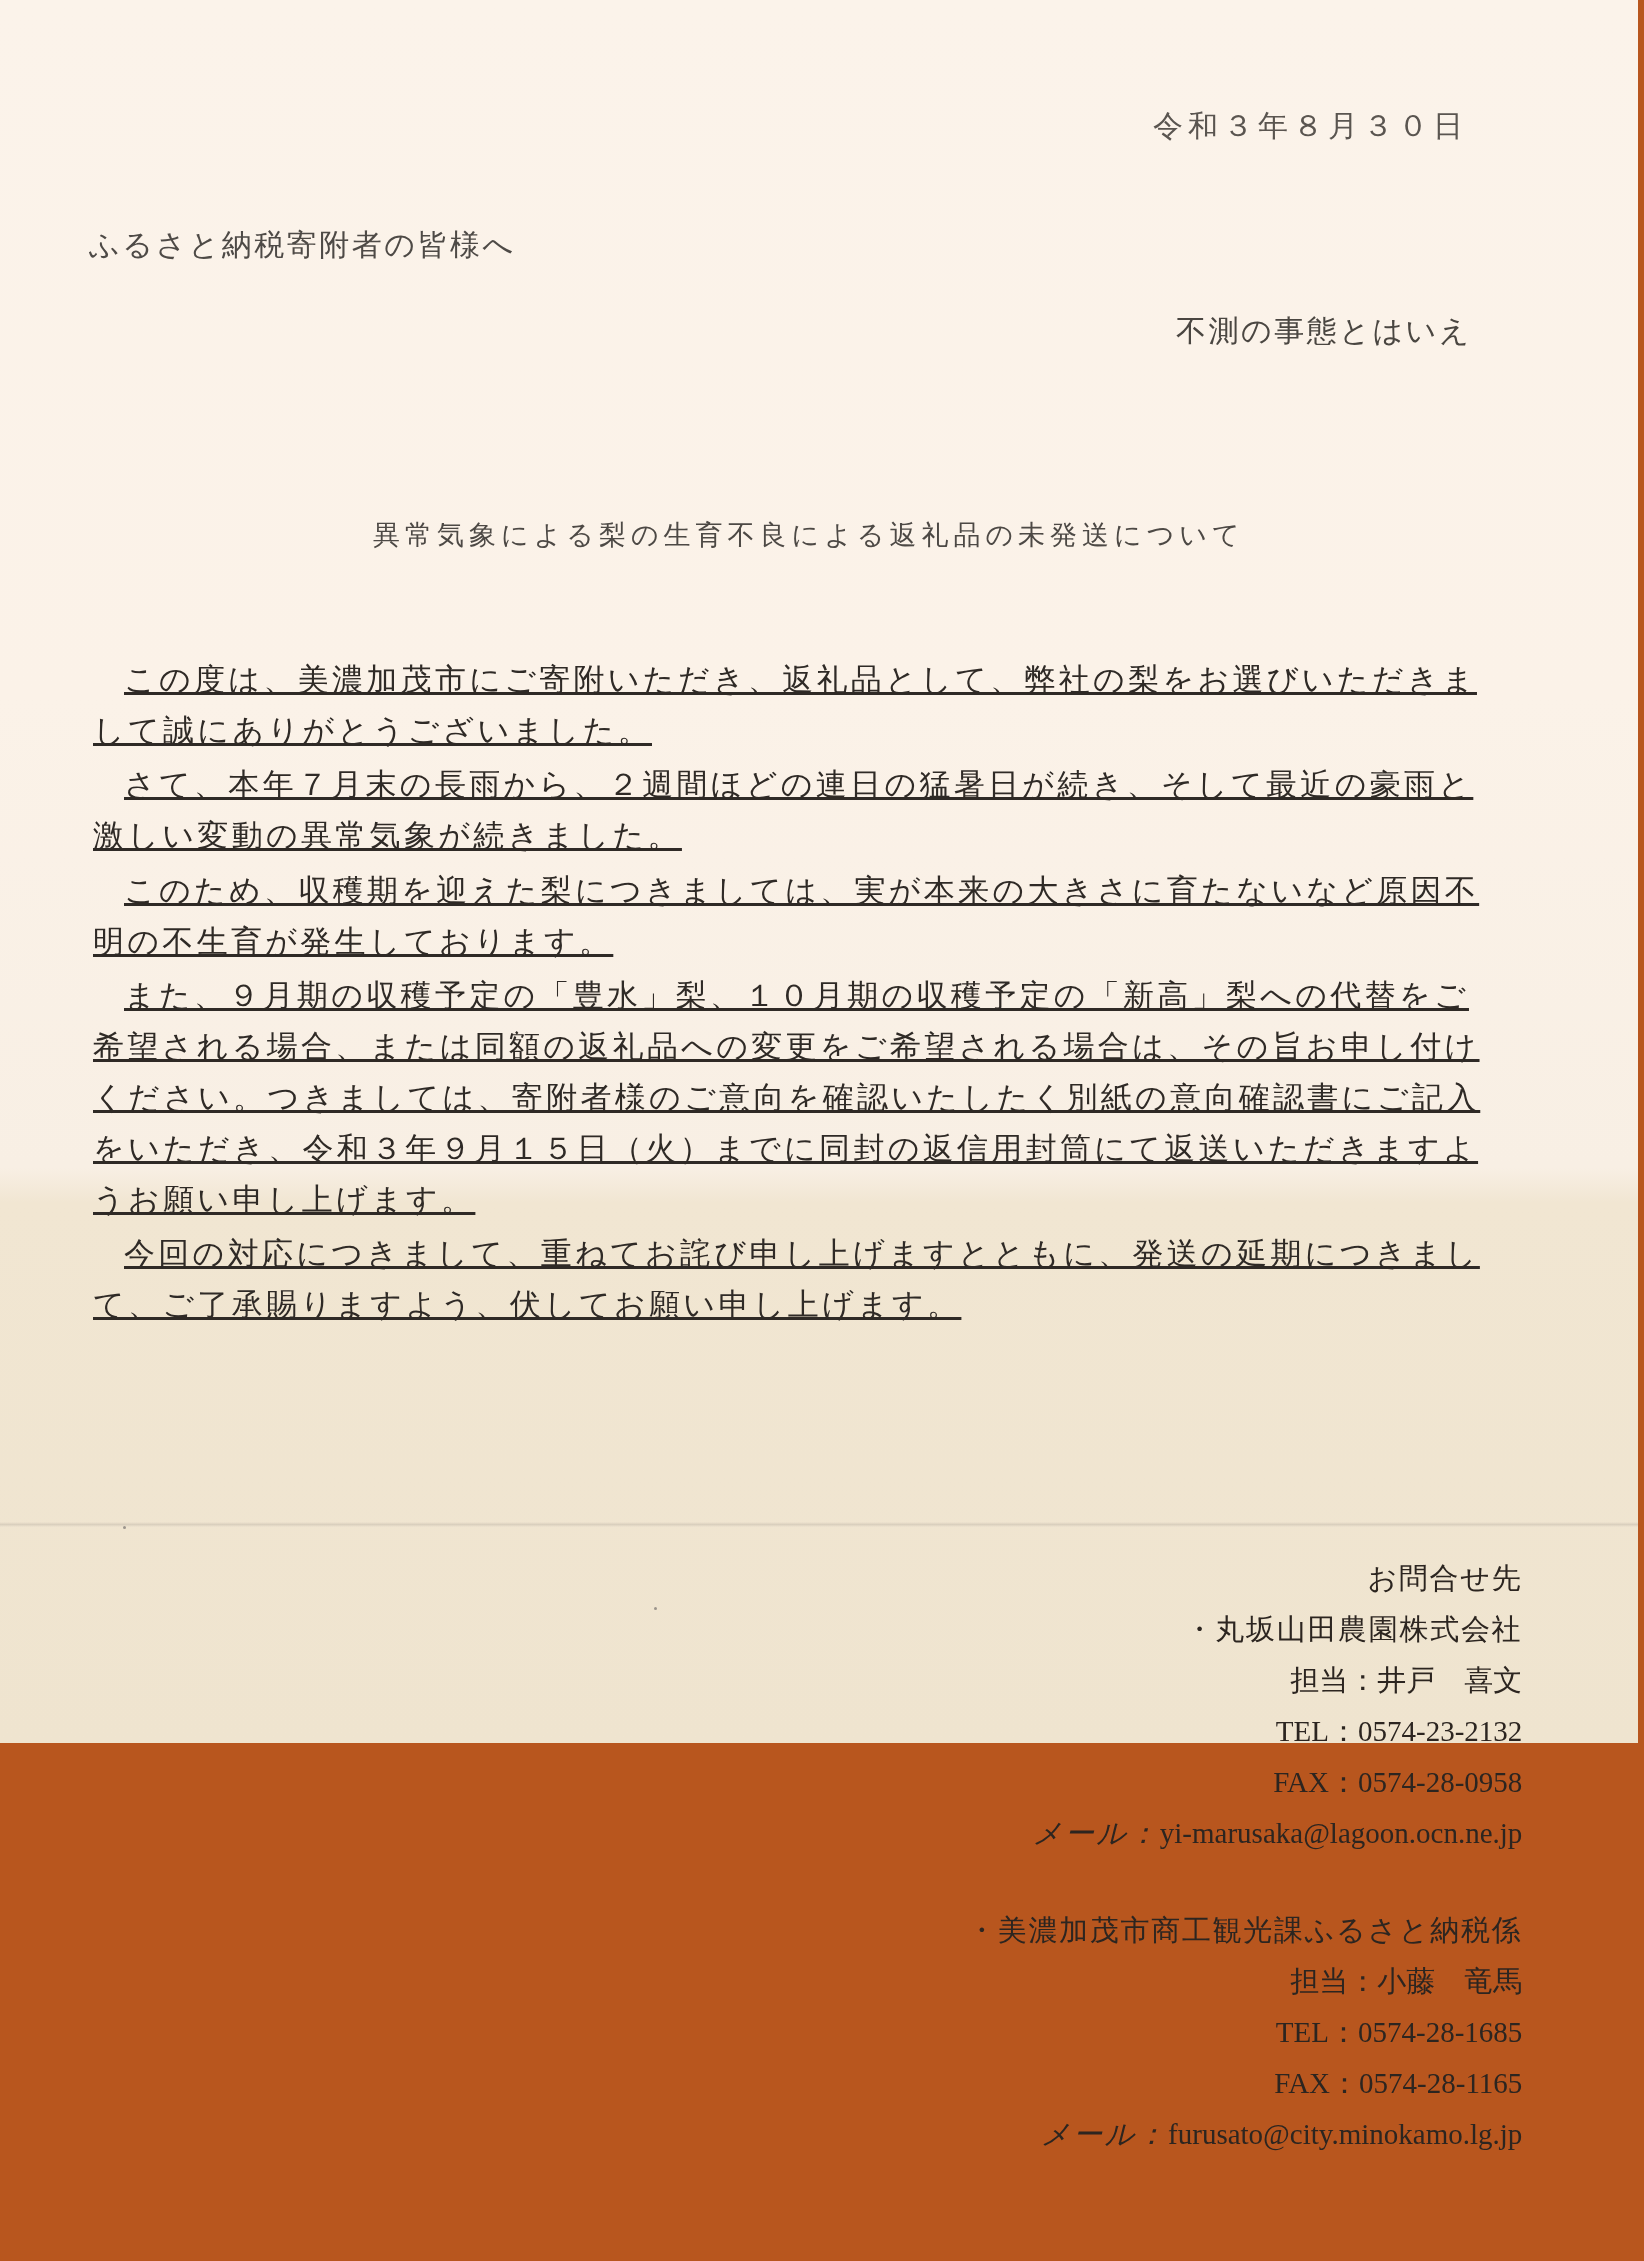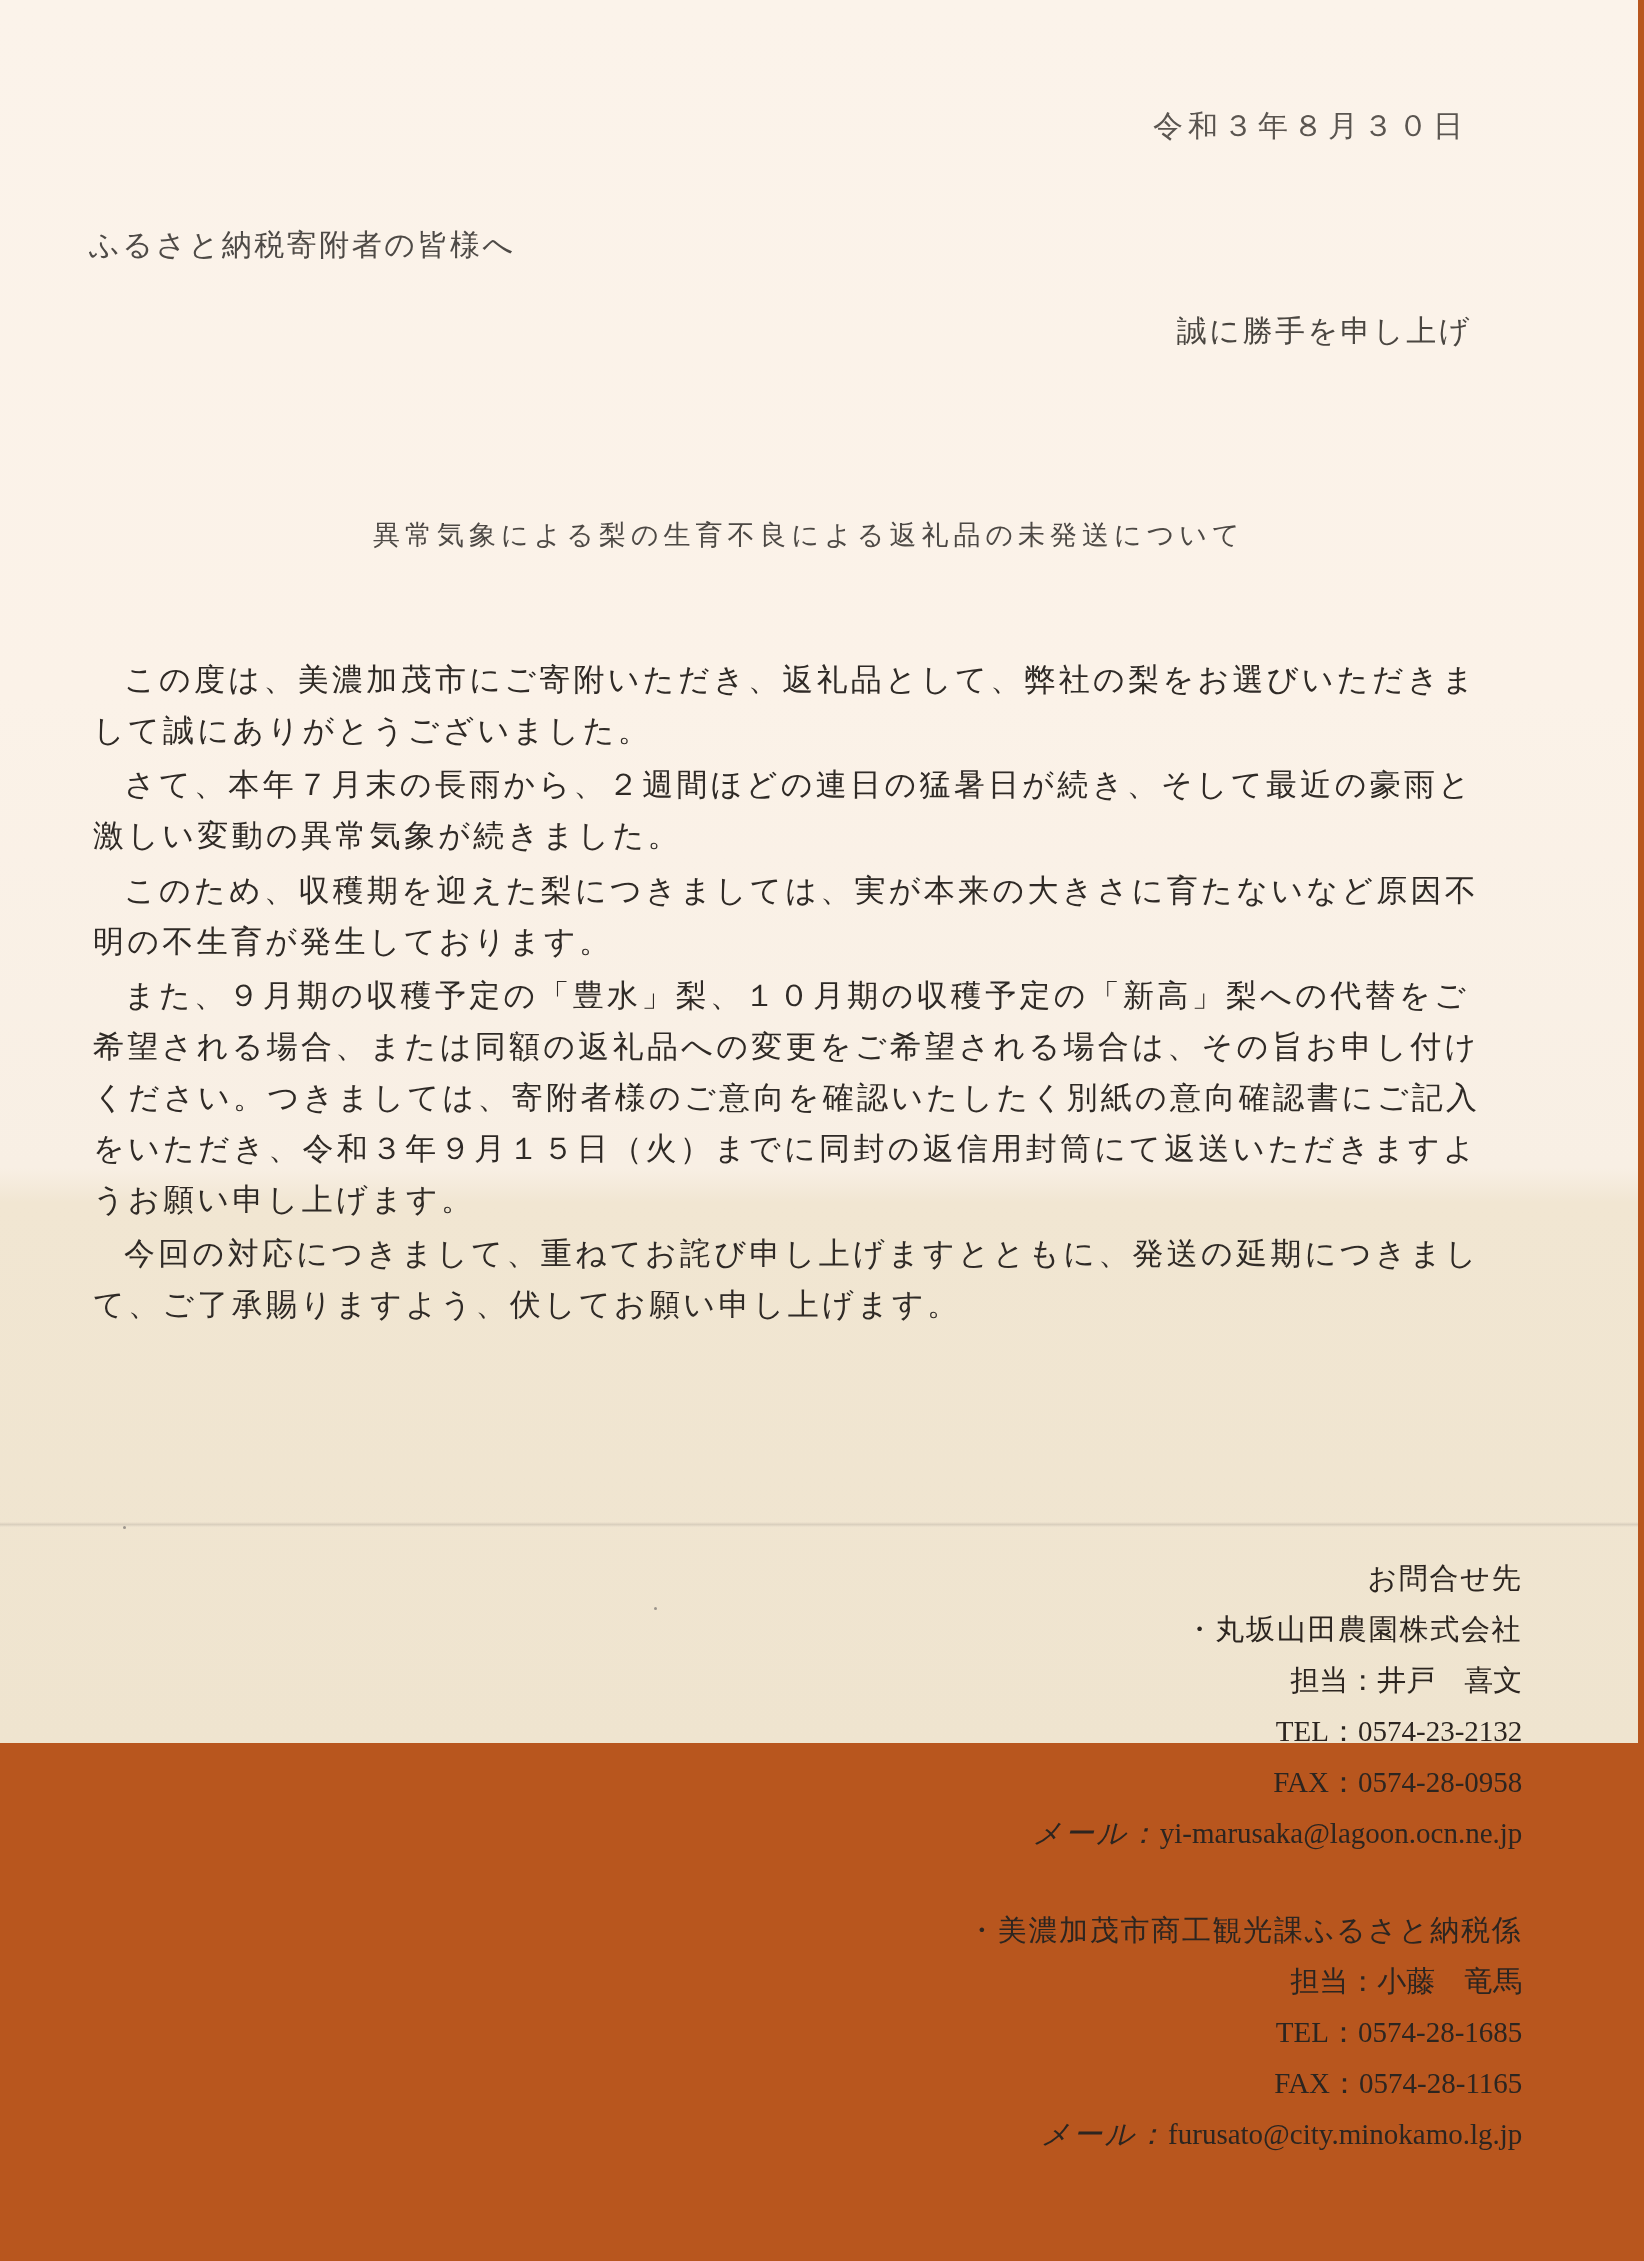--- a/index.html
+++ b/index.html
@@ -117,7 +117,7 @@
 
   <div class="abs salutation">ふるさと納税寄附者の皆様へ</div>
 
-  <div class="abs company">誠に勝手を申し上げ</div>
+  <div class="abs company">不測の事態とはいえ</div>
 
 
   <div class="abs subject">異常気象による梨の生育不良による返礼品の未発送について</div>

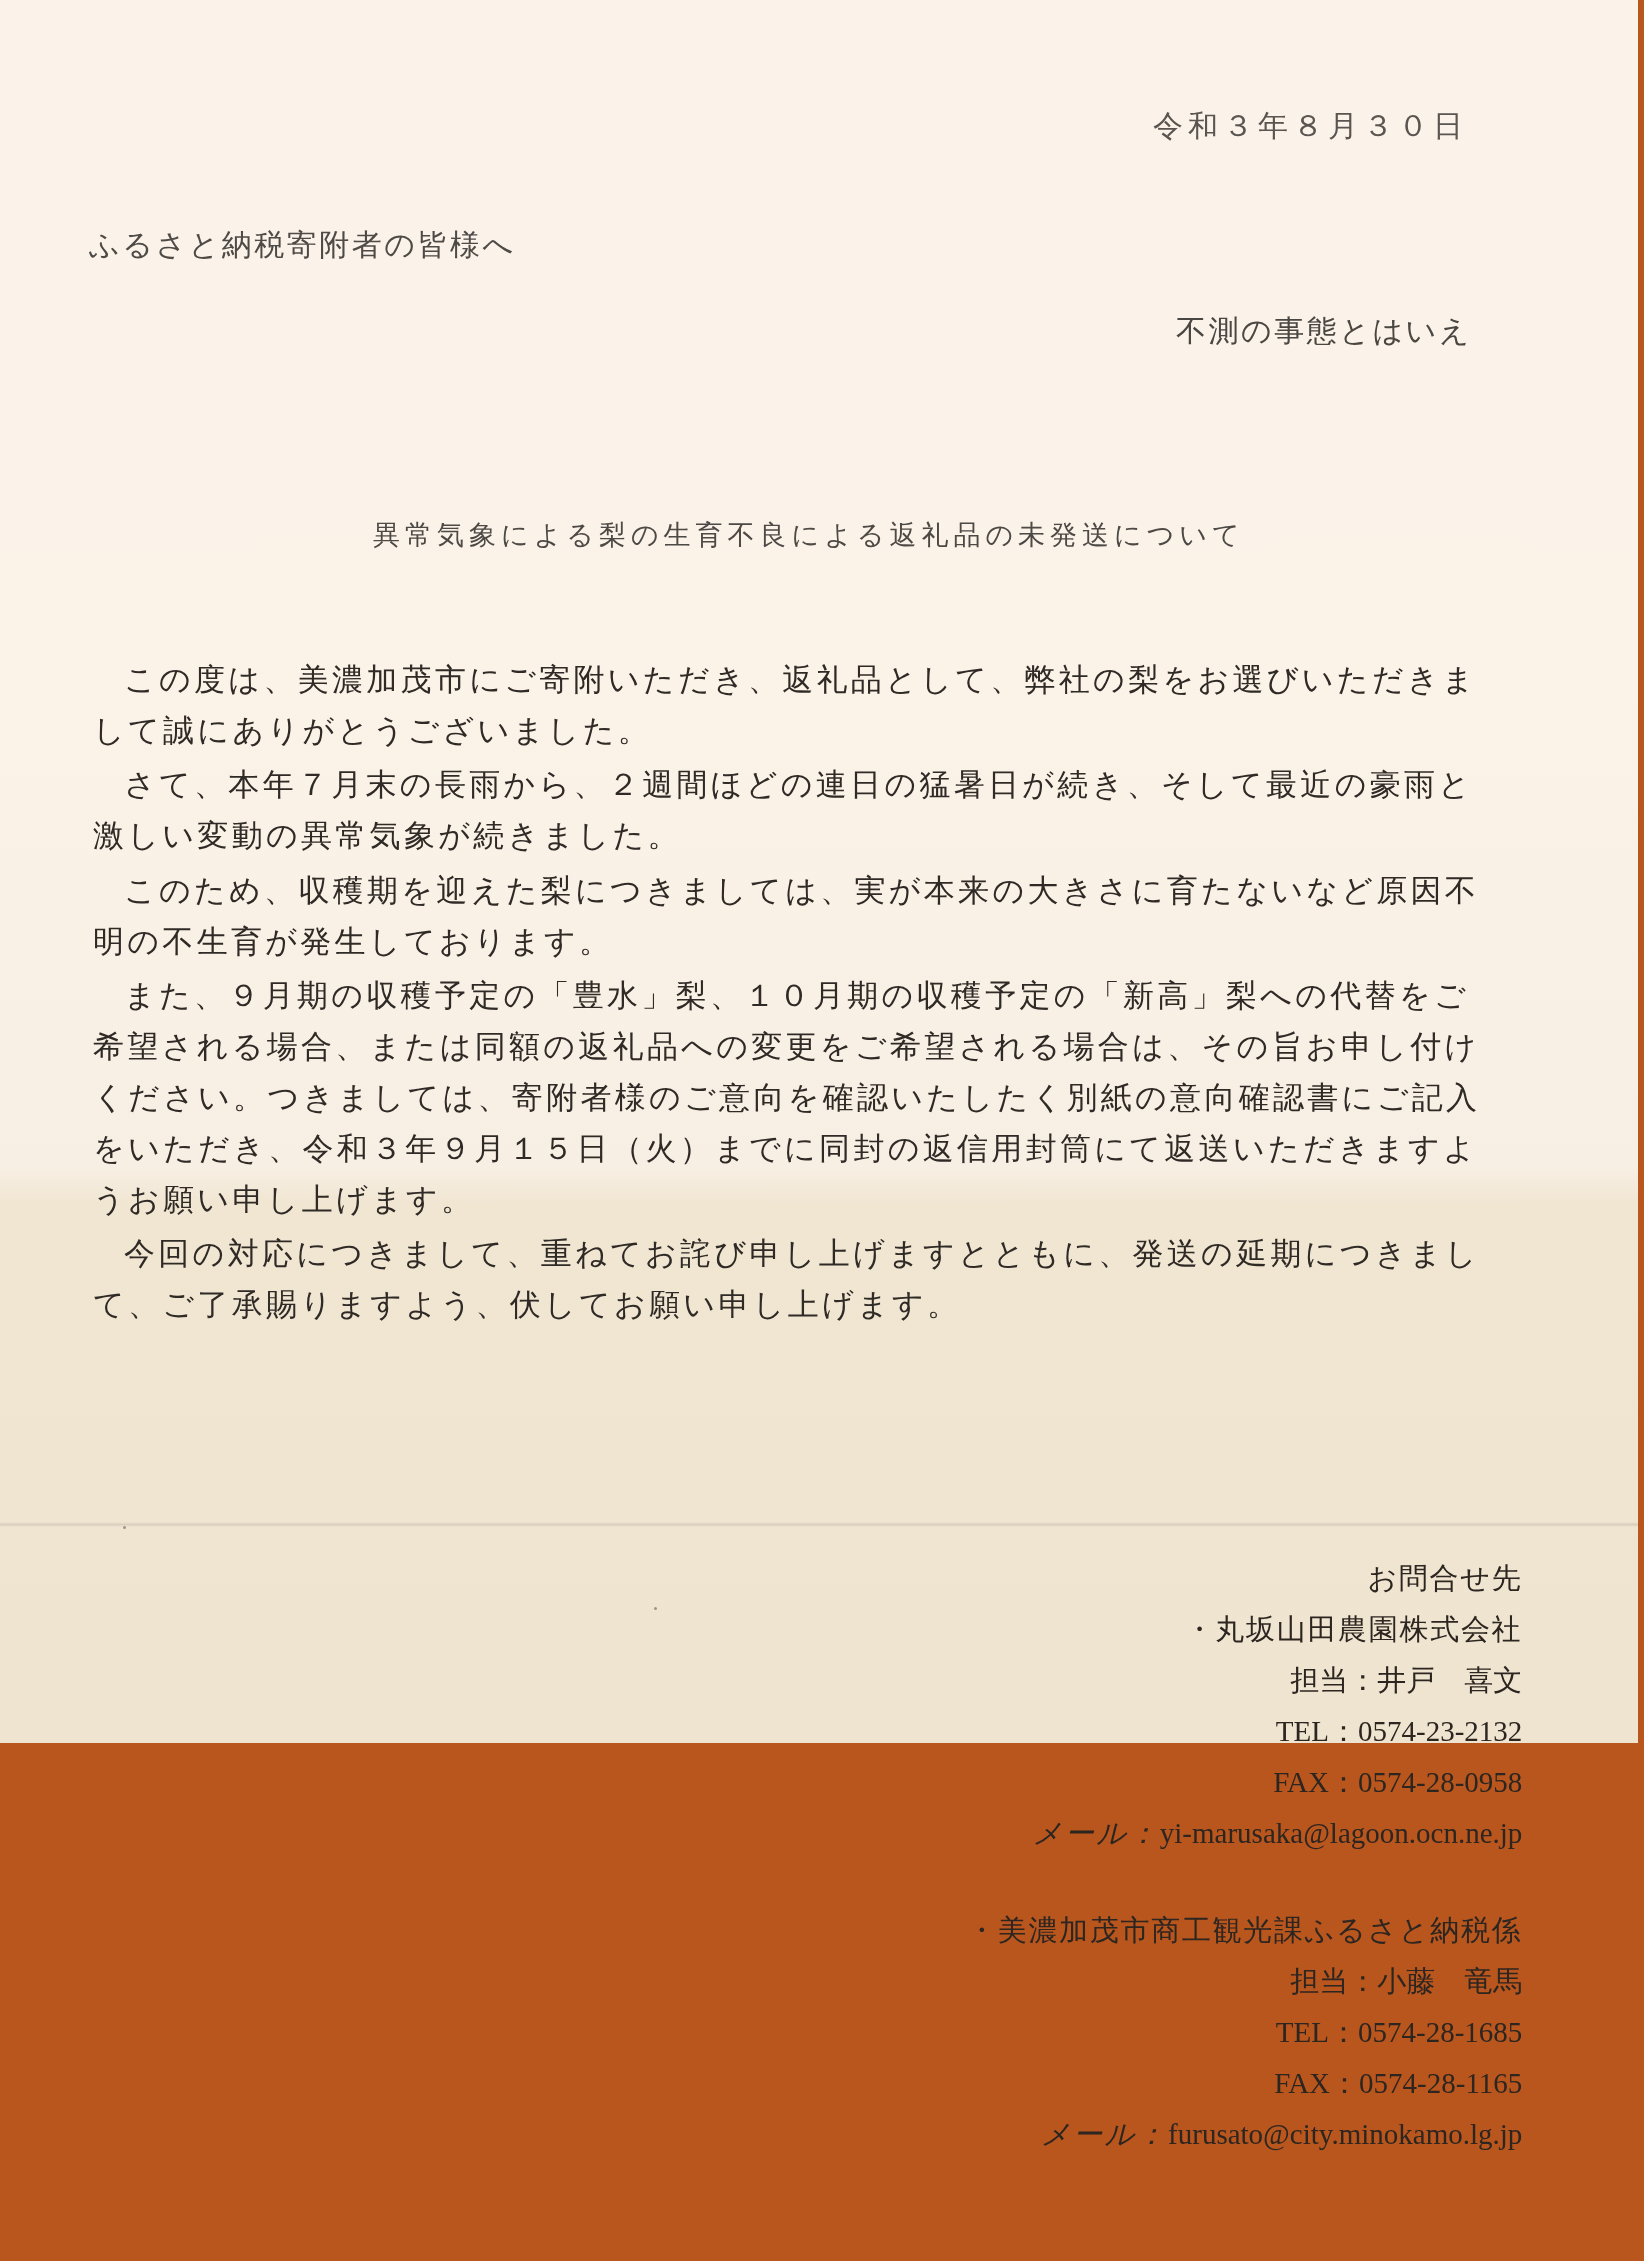--- a/index.html
+++ b/index.html
@@ -79,6 +79,7 @@
     line-height: 51px;
     letter-spacing: 3.3px;
     color: #2f2a26;
+    text-decoration: underline;
   }
   .body p {
     margin: 0 0 3.3px 0;

